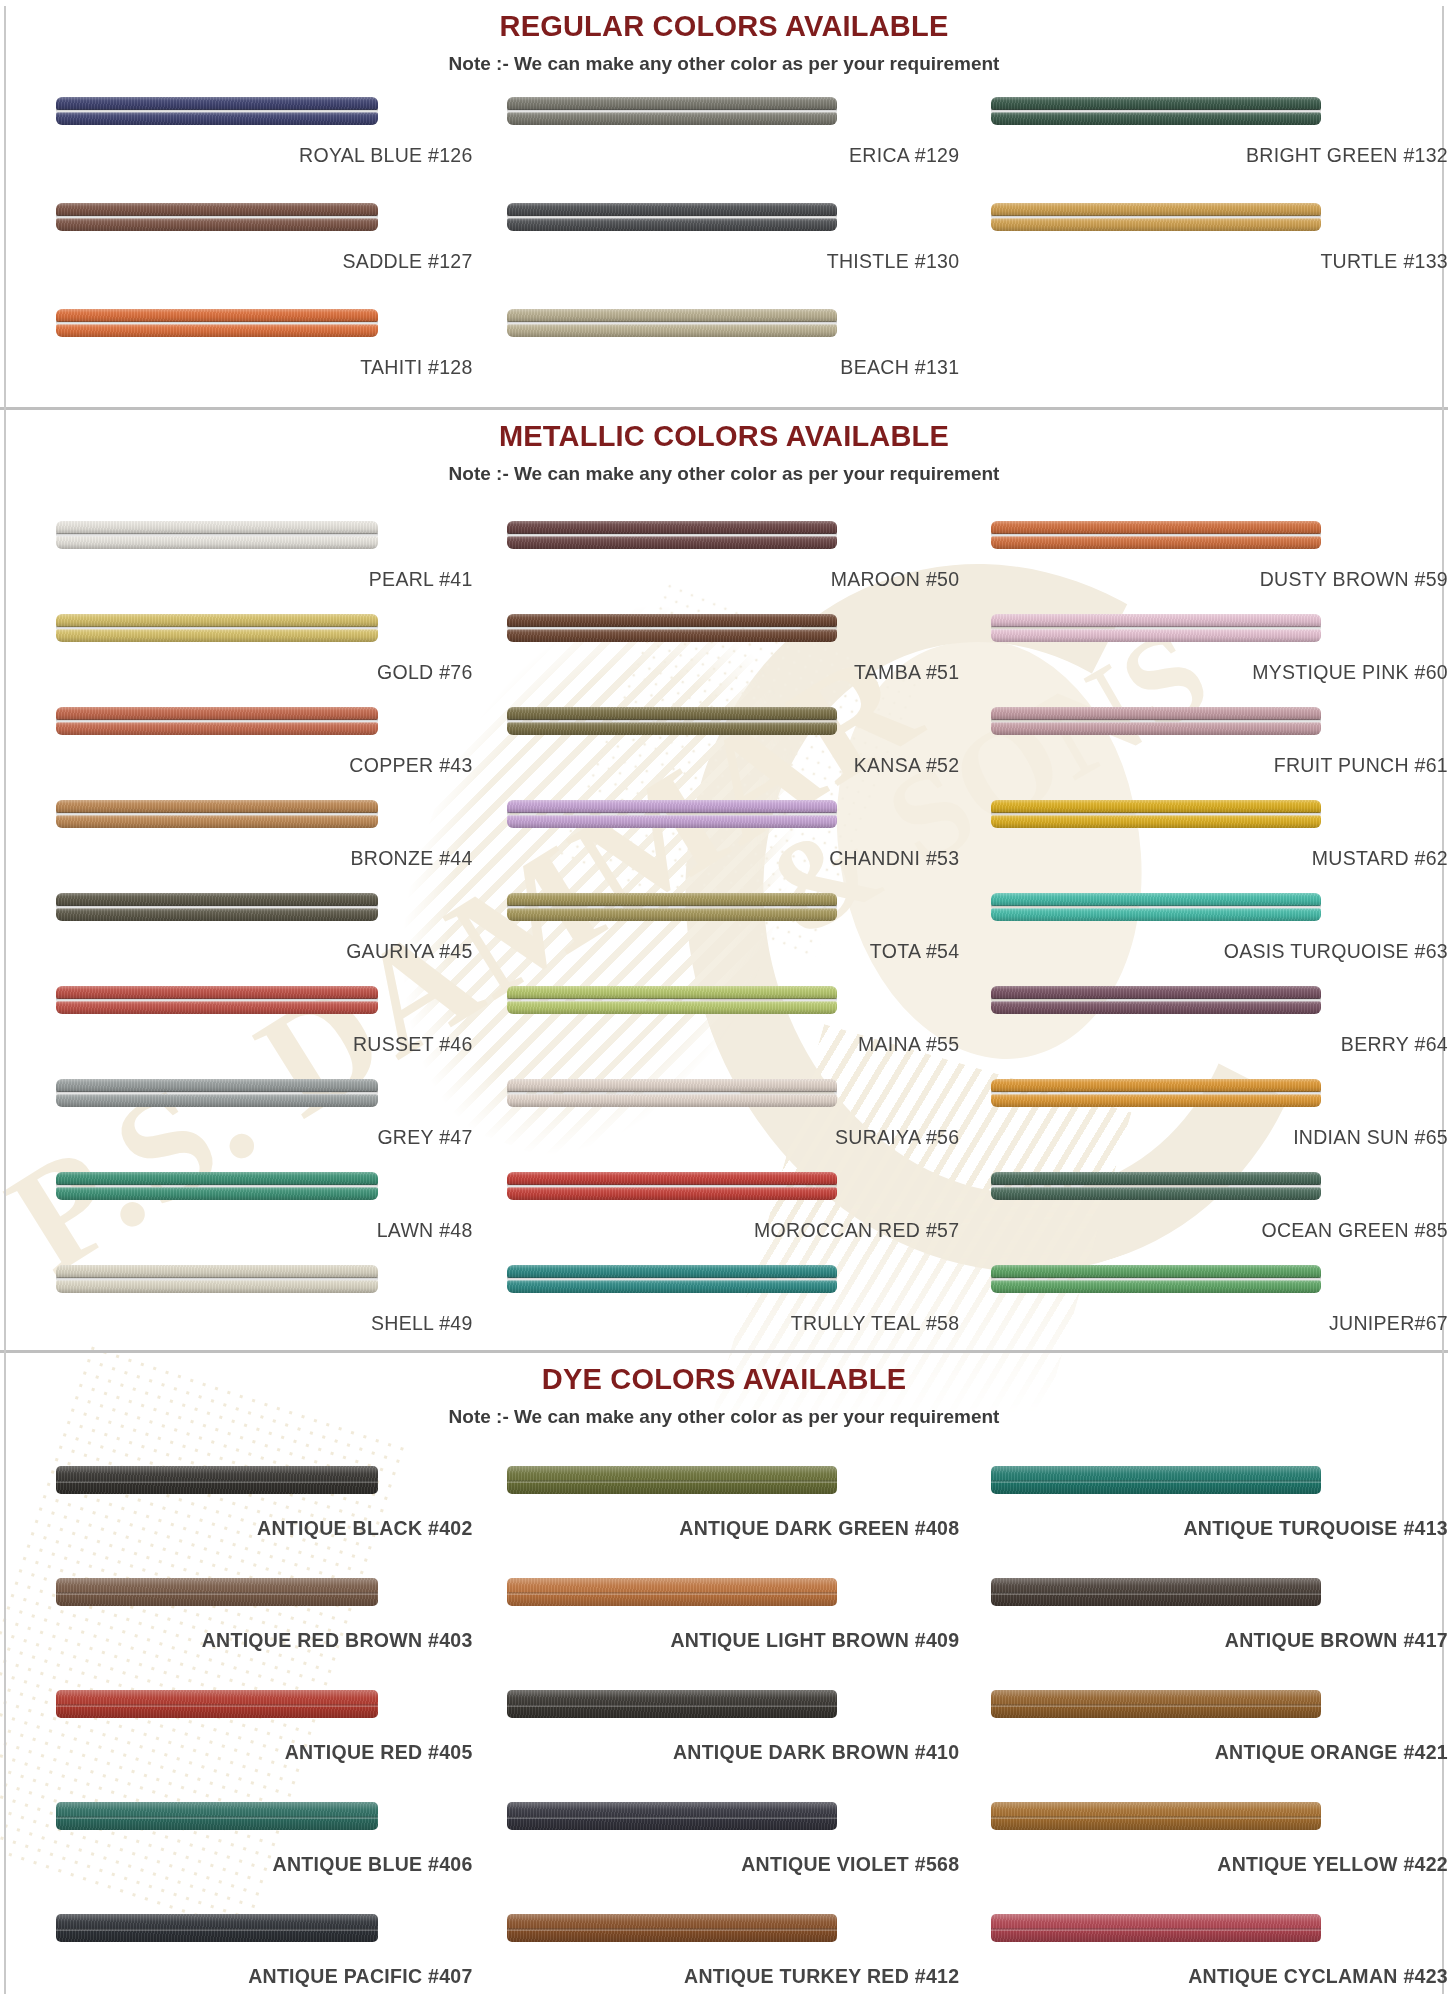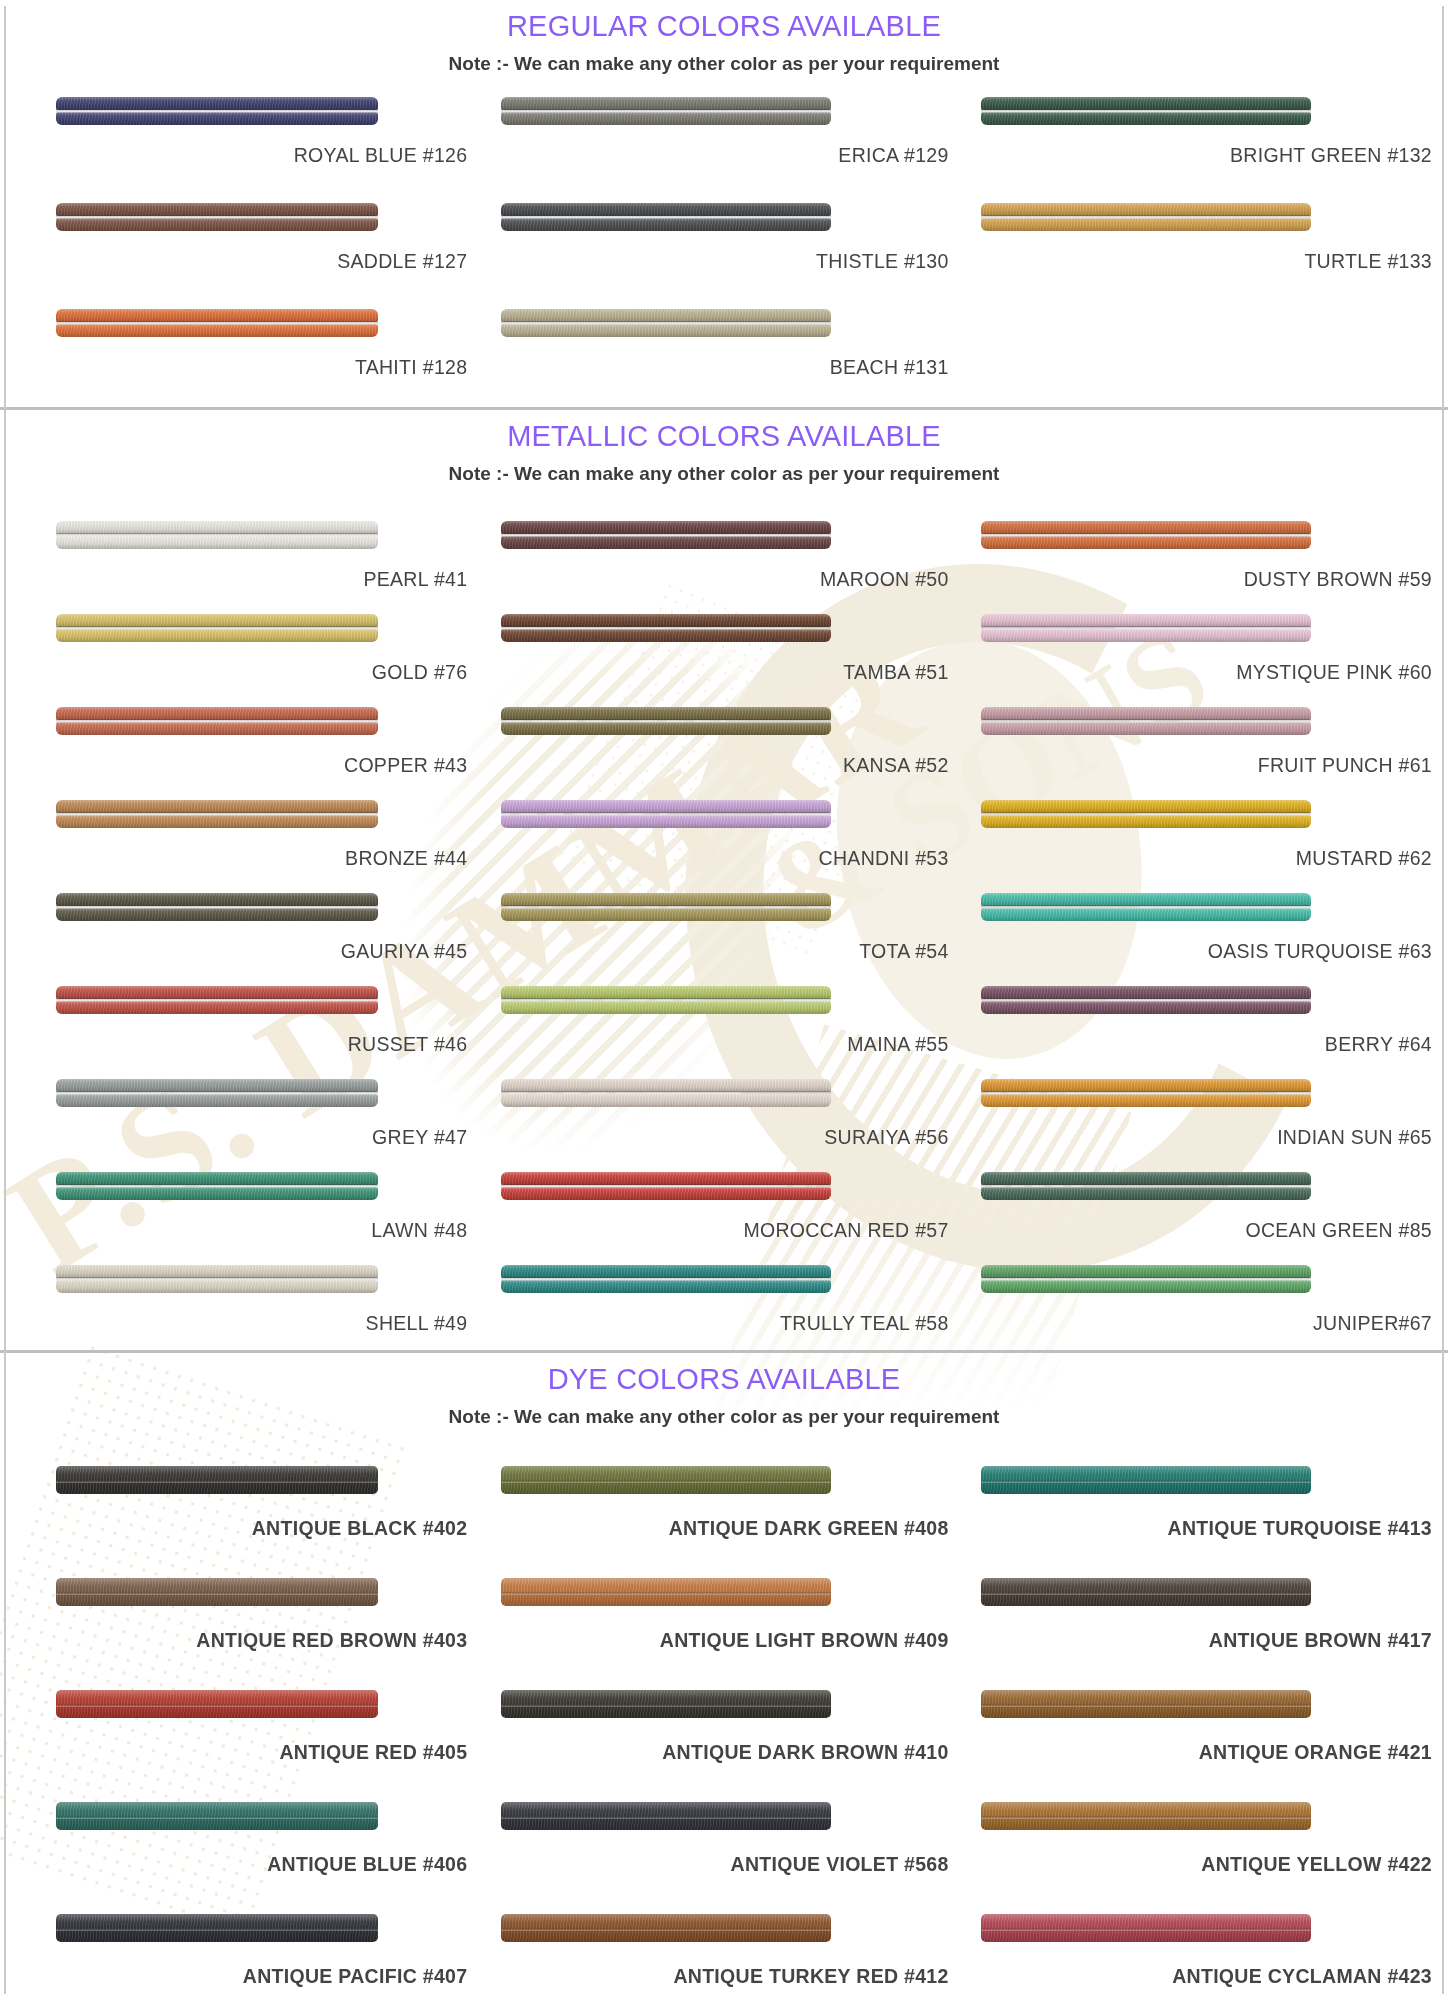--- a/index.html
+++ b/index.html
@@ -80,7 +80,7 @@
 
   .sec-title{
     text-align:center;
-    font-size:29px;font-weight:normal;color:#8b5cf6;
+    font-size:29px;font-weight:bold;color:#7f1d1d;
     letter-spacing:.2px;
     margin:0;padding-top:6px;
   }

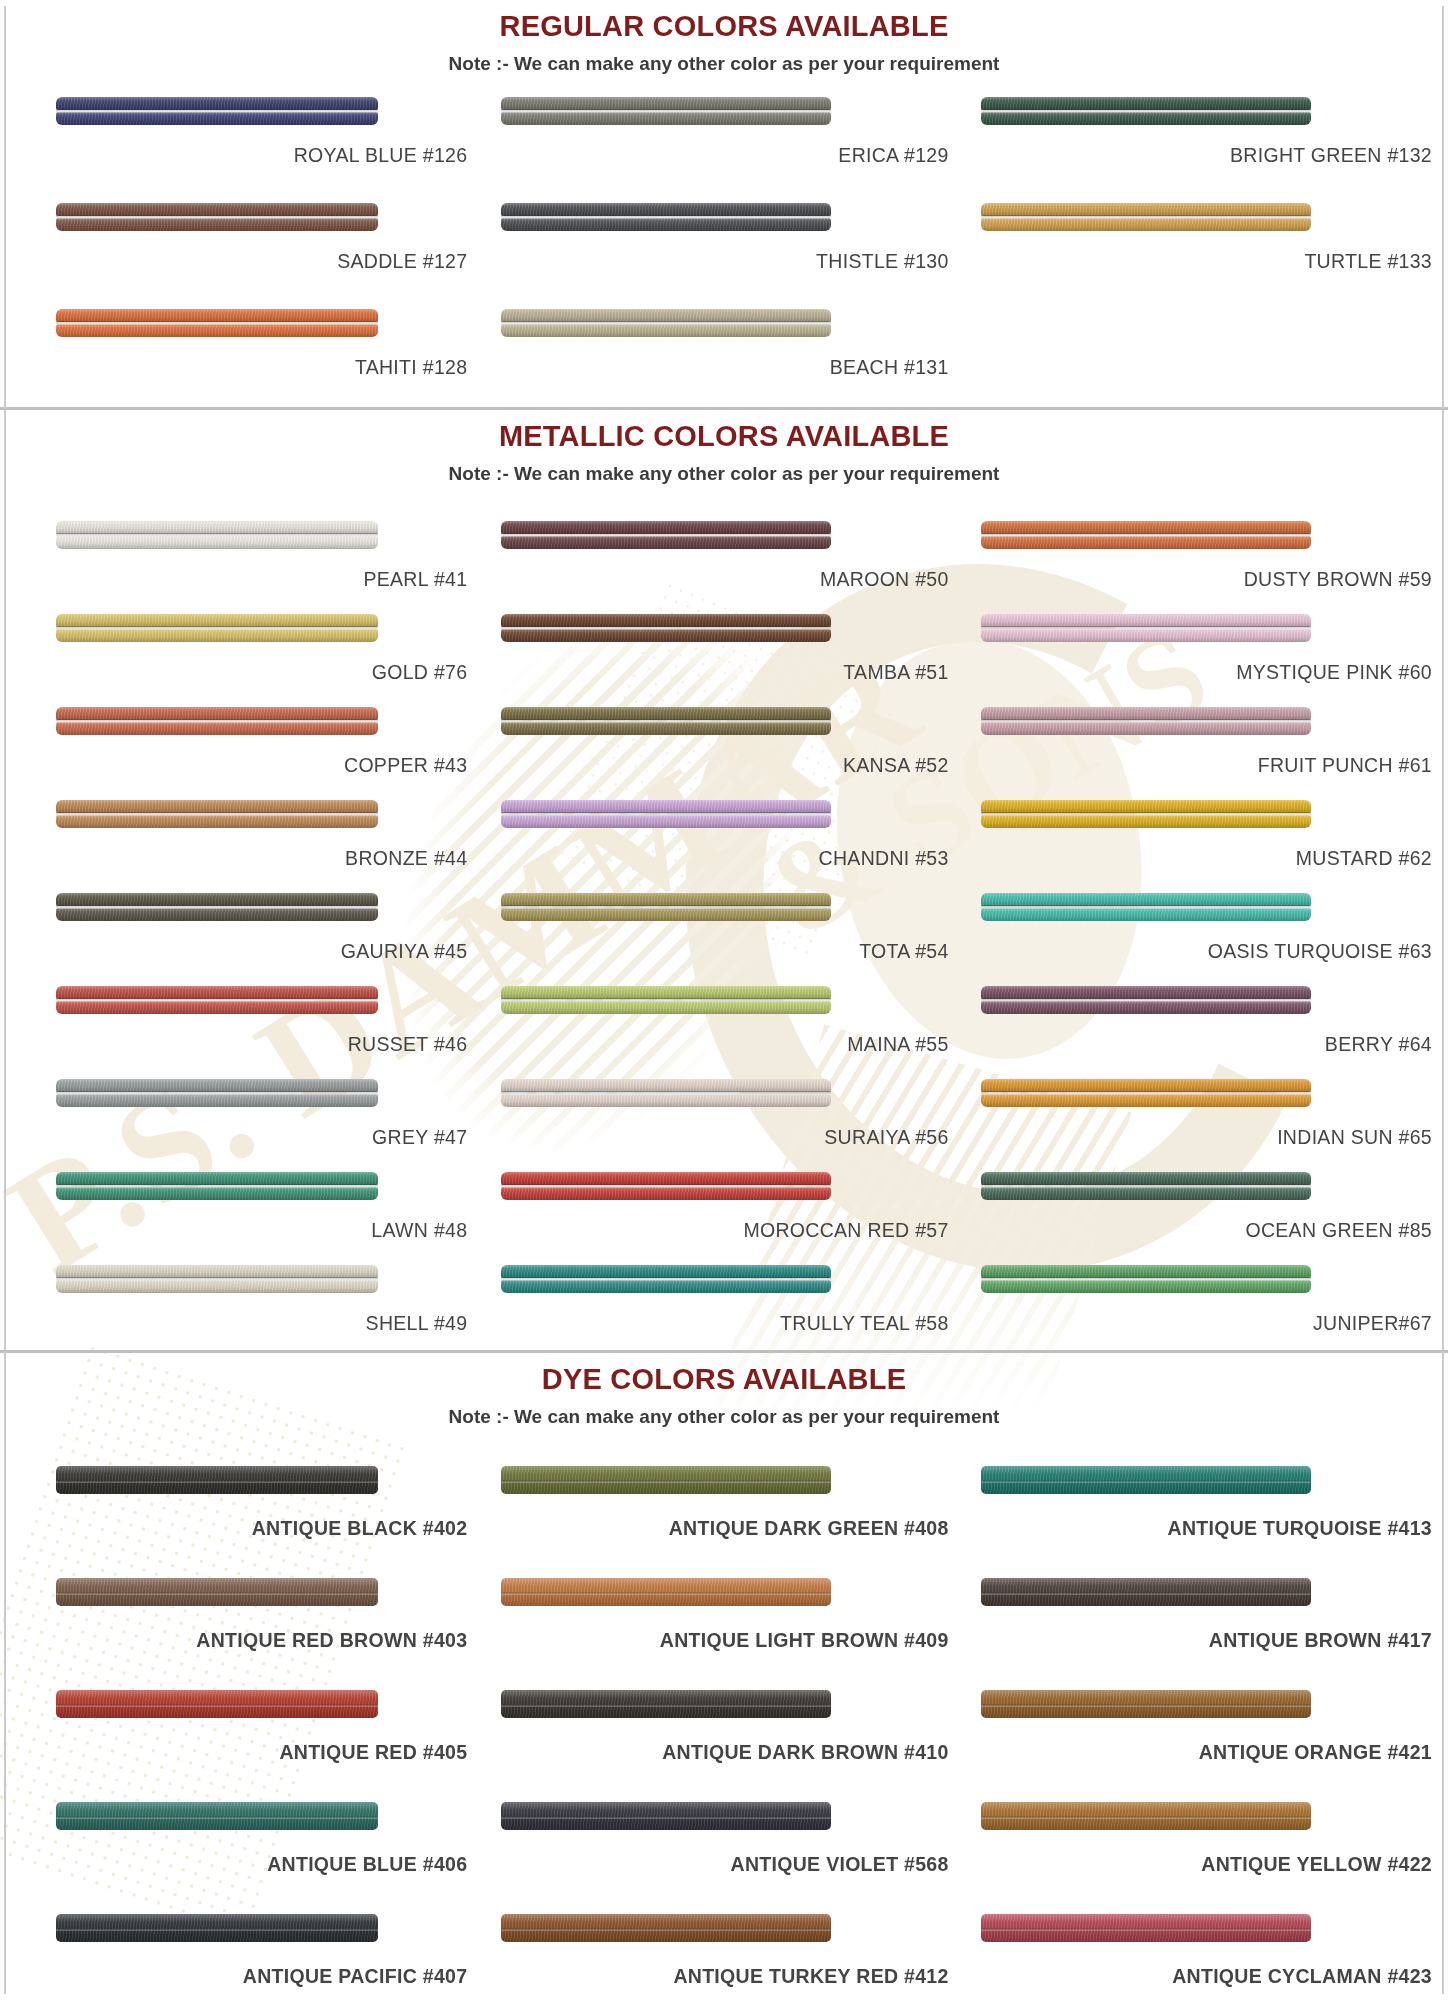--- a/index.html
+++ b/index.html
@@ -95,7 +95,7 @@
     display:grid;
     grid-template-columns:repeat(3,1fr);
     column-gap:18px;
-    padding:0 16px 0 12px;
+    padding:0 0 0 12px;
   }
   .cell{position:relative;}
   .cell.empty{visibility:hidden;}

